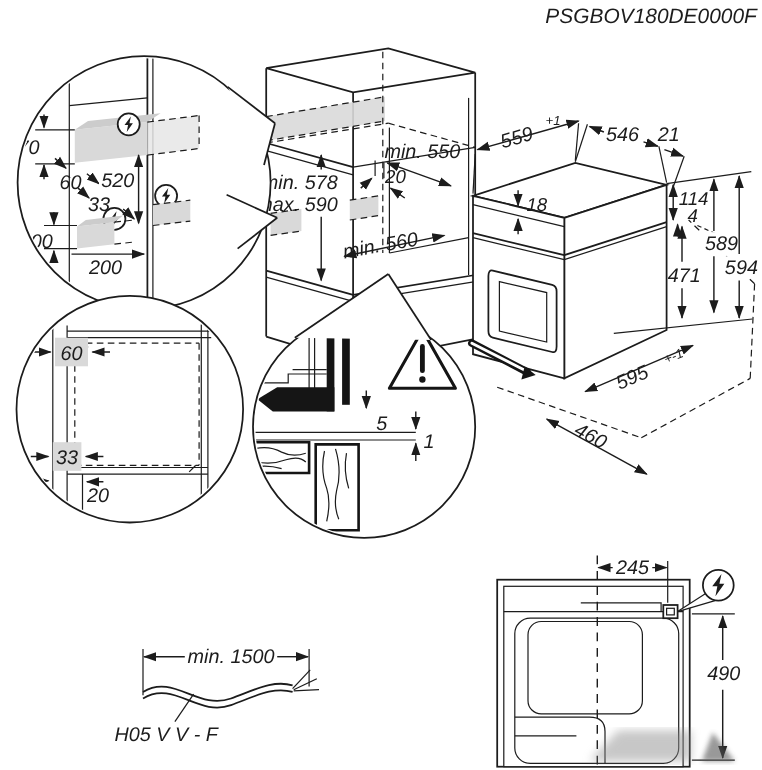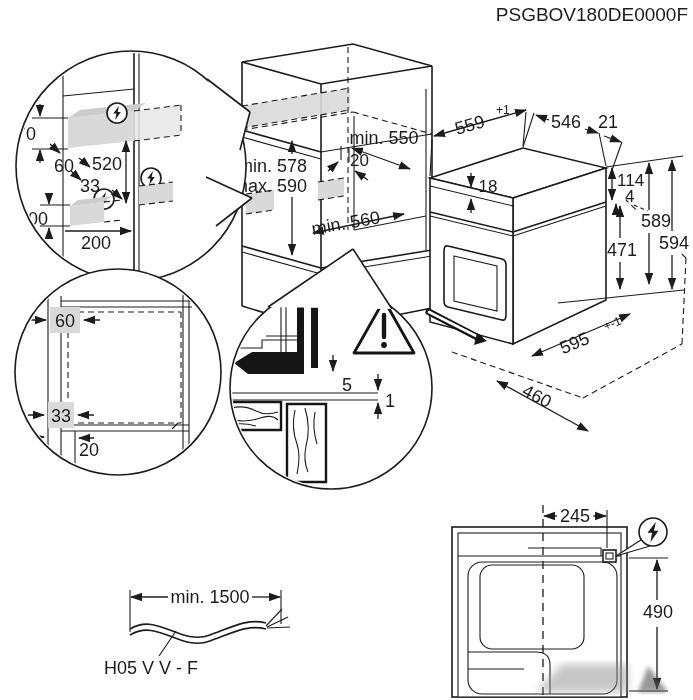--- a/index.html
+++ b/index.html
@@ -4,7 +4,7 @@
 <style>
   html,body{margin:0;padding:0;background:#fff;}
   #stage{position:relative;width:693px;height:700px;background:#fff;overflow:hidden;
-         font-family:"Liberation Sans", sans-serif;}
+         font-family:"Liberation Sans", sans-serif;font-style:italic;}
   svg{position:absolute;left:0;top:0;}
   text{fill:#1c1c1c;font-family:"Liberation Sans", sans-serif;}
   .ln{stroke:#1c1c1c;stroke-width:1.6;fill:none;}

